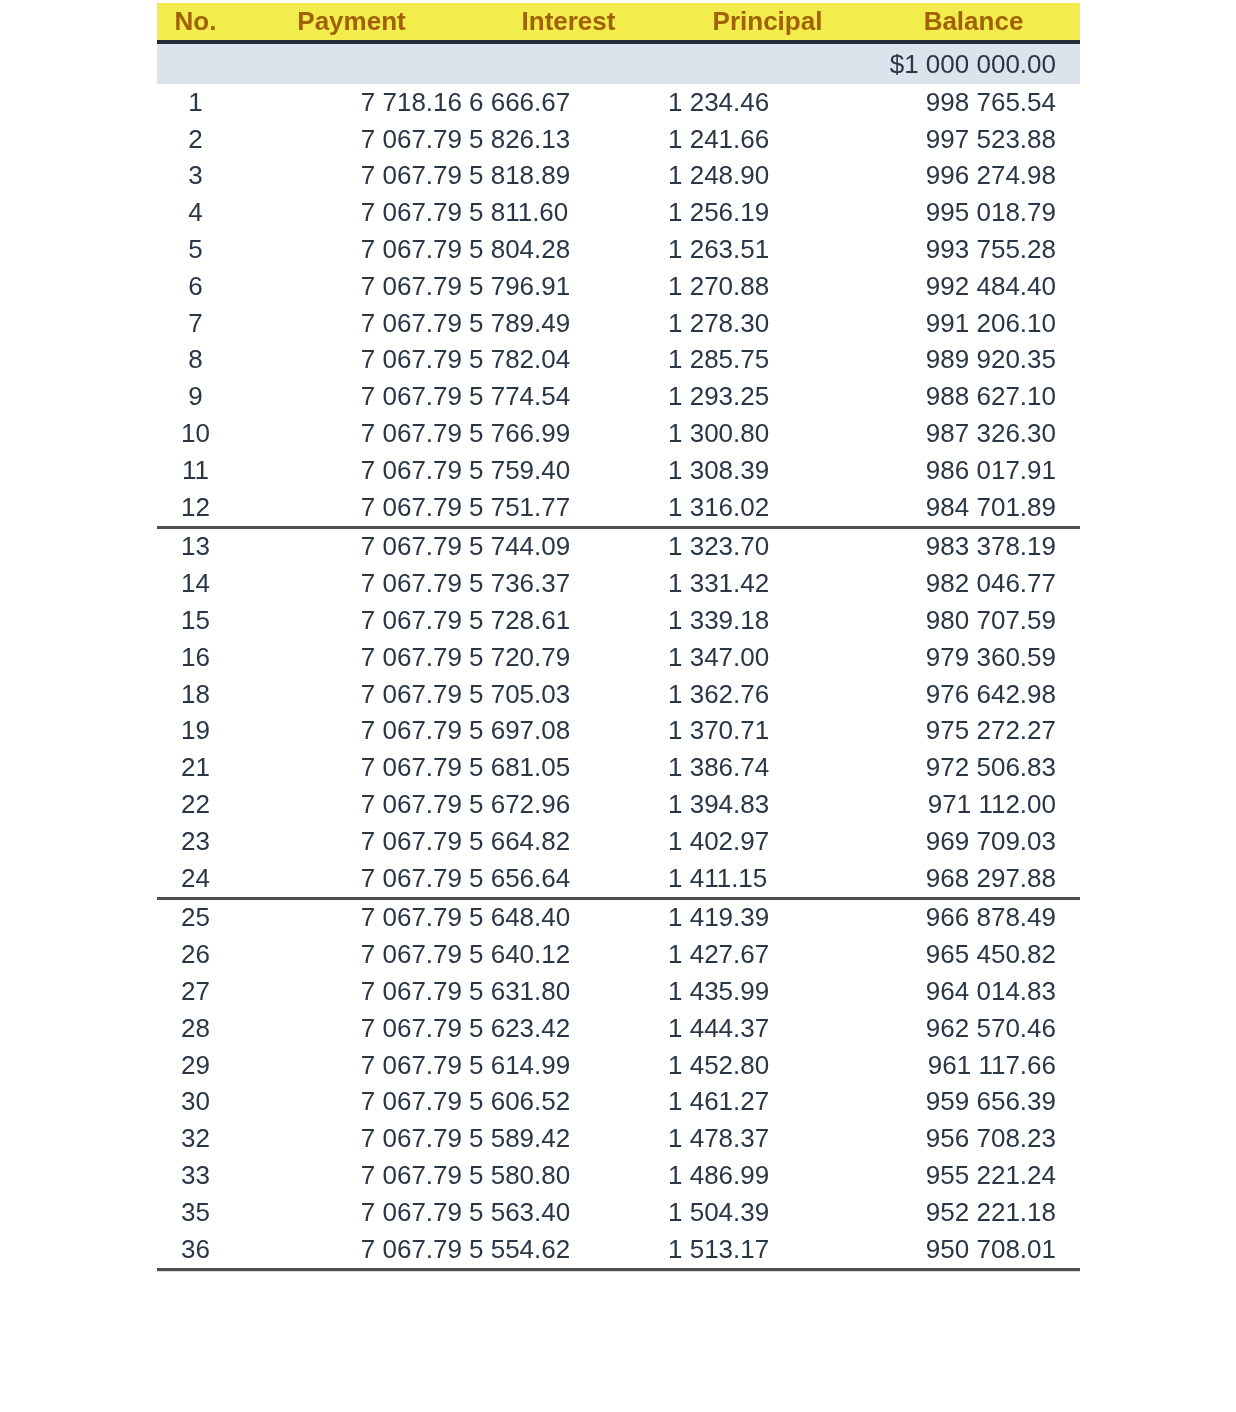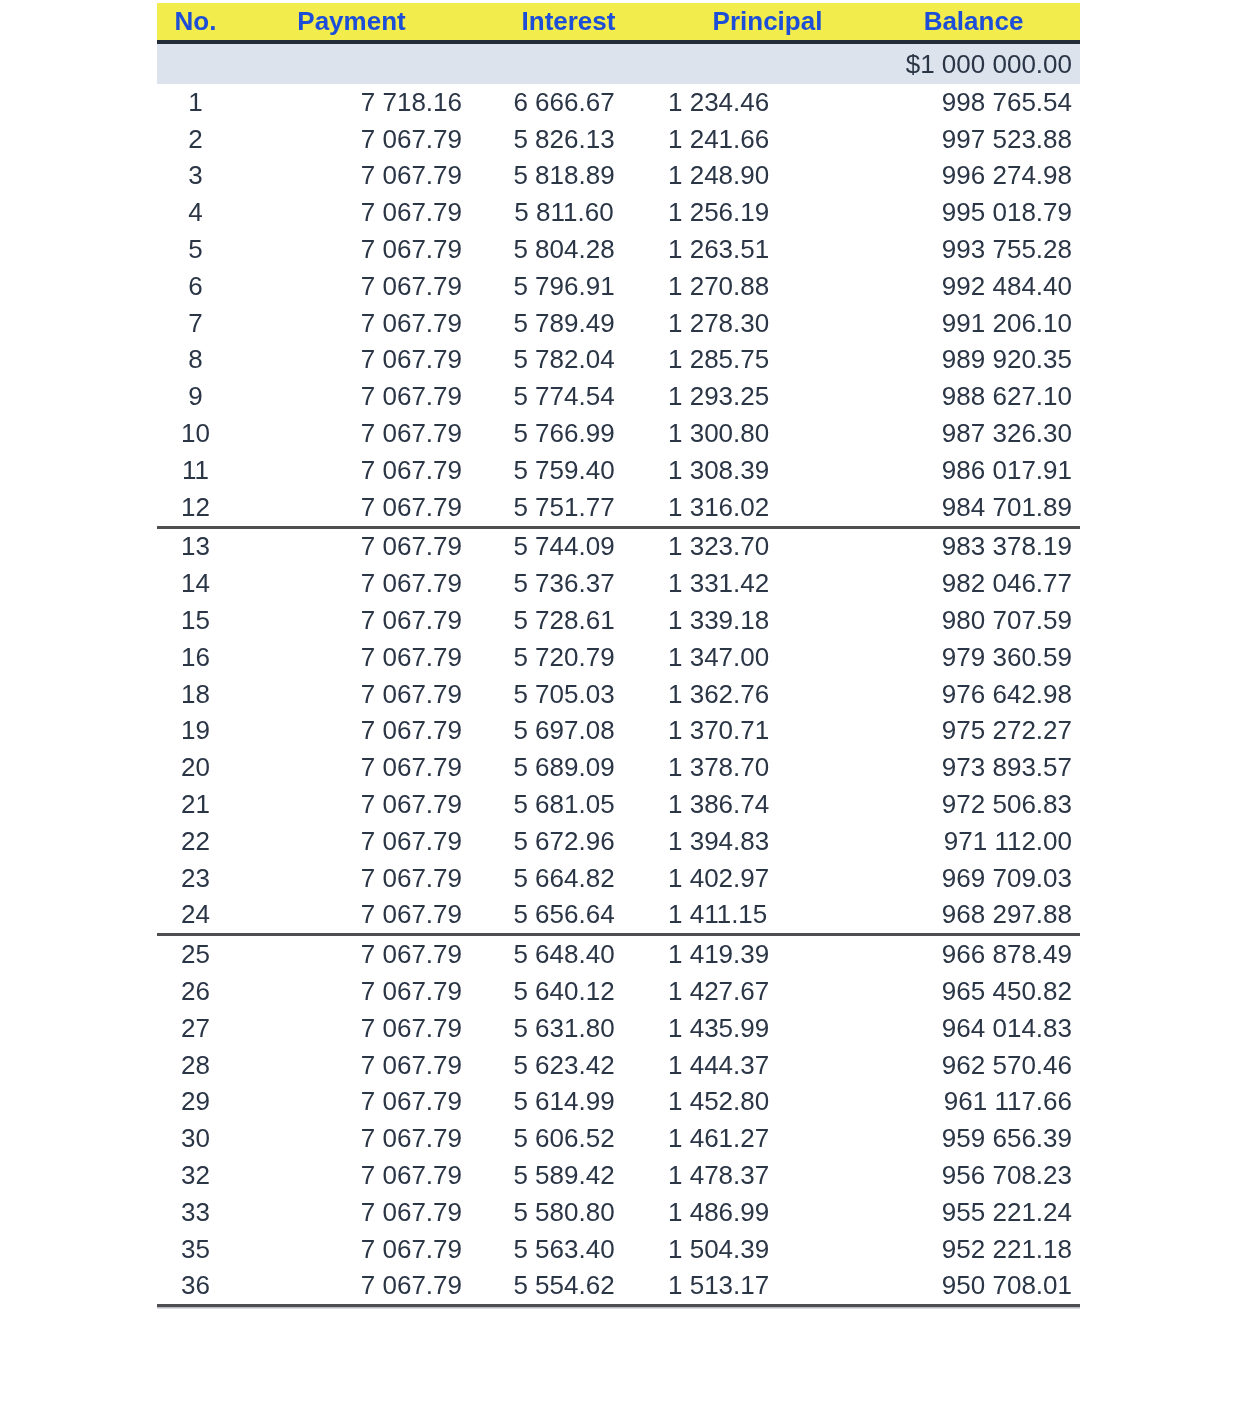--- a/index.html
+++ b/index.html
@@ -30,7 +30,7 @@
 
   thead th {
     background: #f2ec4d;
-    color: #1d4ed8;
+    color: #a16207;
     font-weight: bold;
     height: 37px;
     text-align: center;

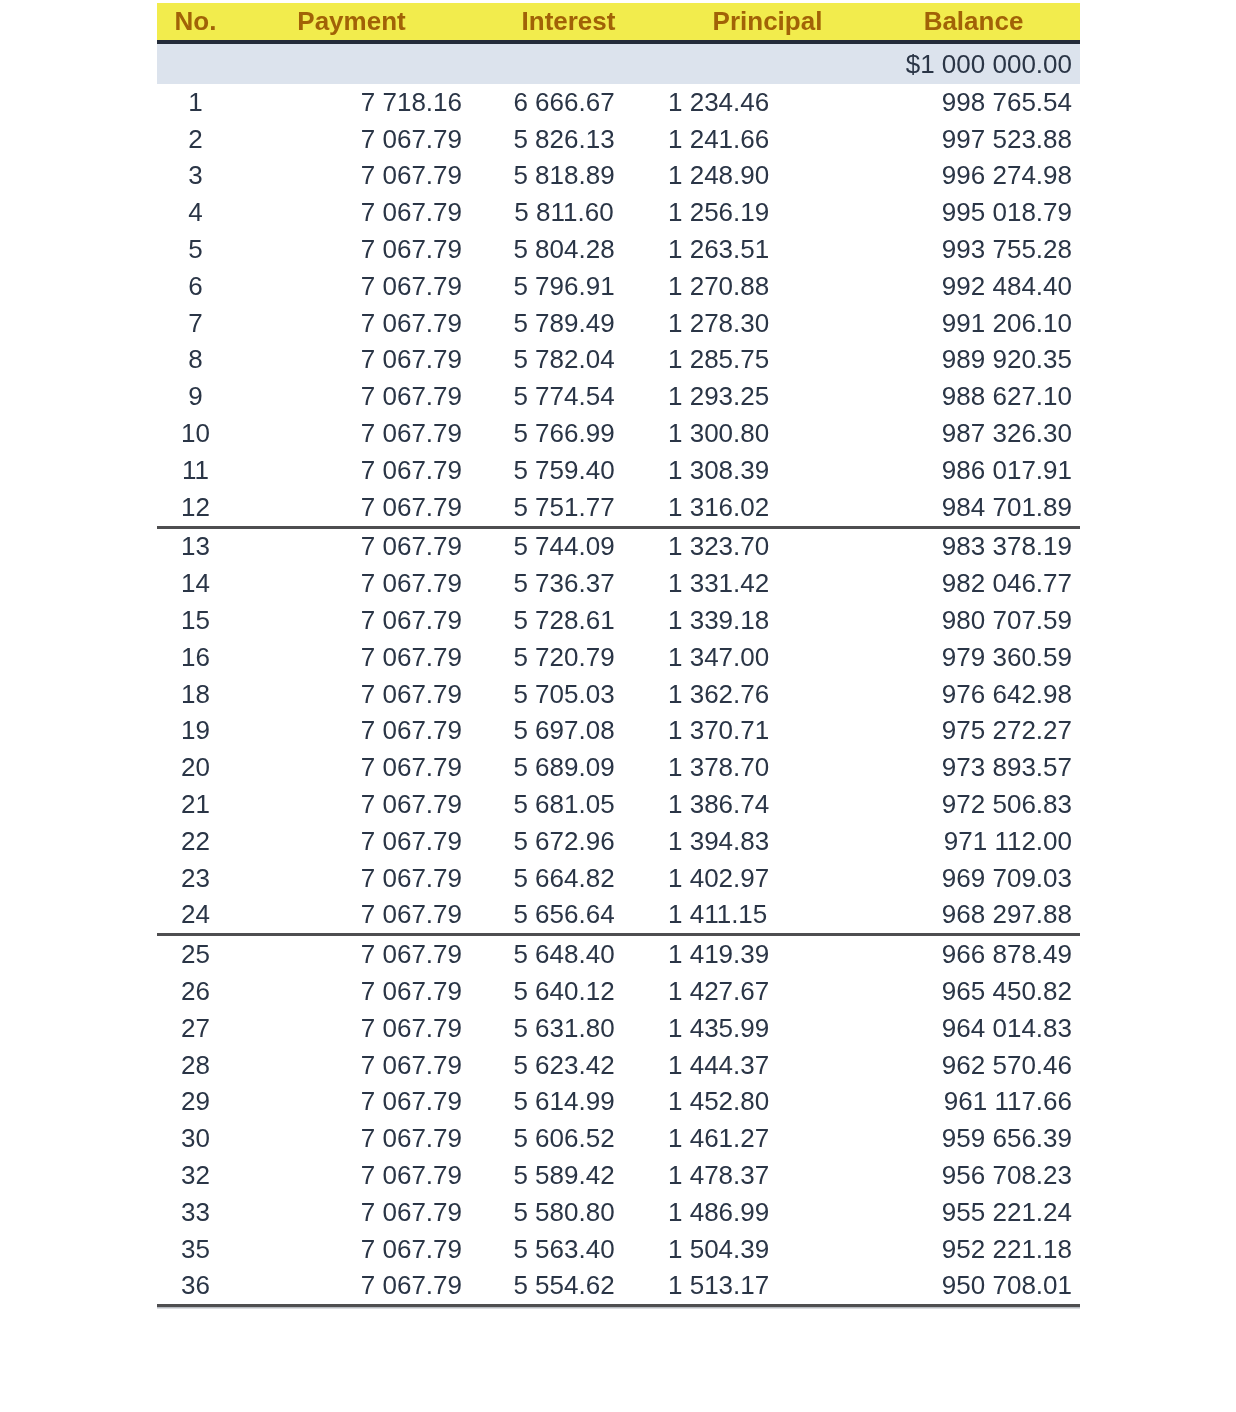--- a/index.html
+++ b/index.html
@@ -50,7 +50,7 @@
   td.c-payment   { text-align: right; padding-right: 7px; margin-top: 16px; }
   td.c-interest  { text-align: center; padding-right: 9px; }
   td.c-principal { text-align: left; padding-right: 7px; }
-  td.c-balance   { text-align: right; padding-right: 8px; }
+  td.c-balance   { text-align: right; padding-right: 24px; }
 
   tr.section-start td { border-top: 3px solid #4e4e50; }
   tr.last-row td {

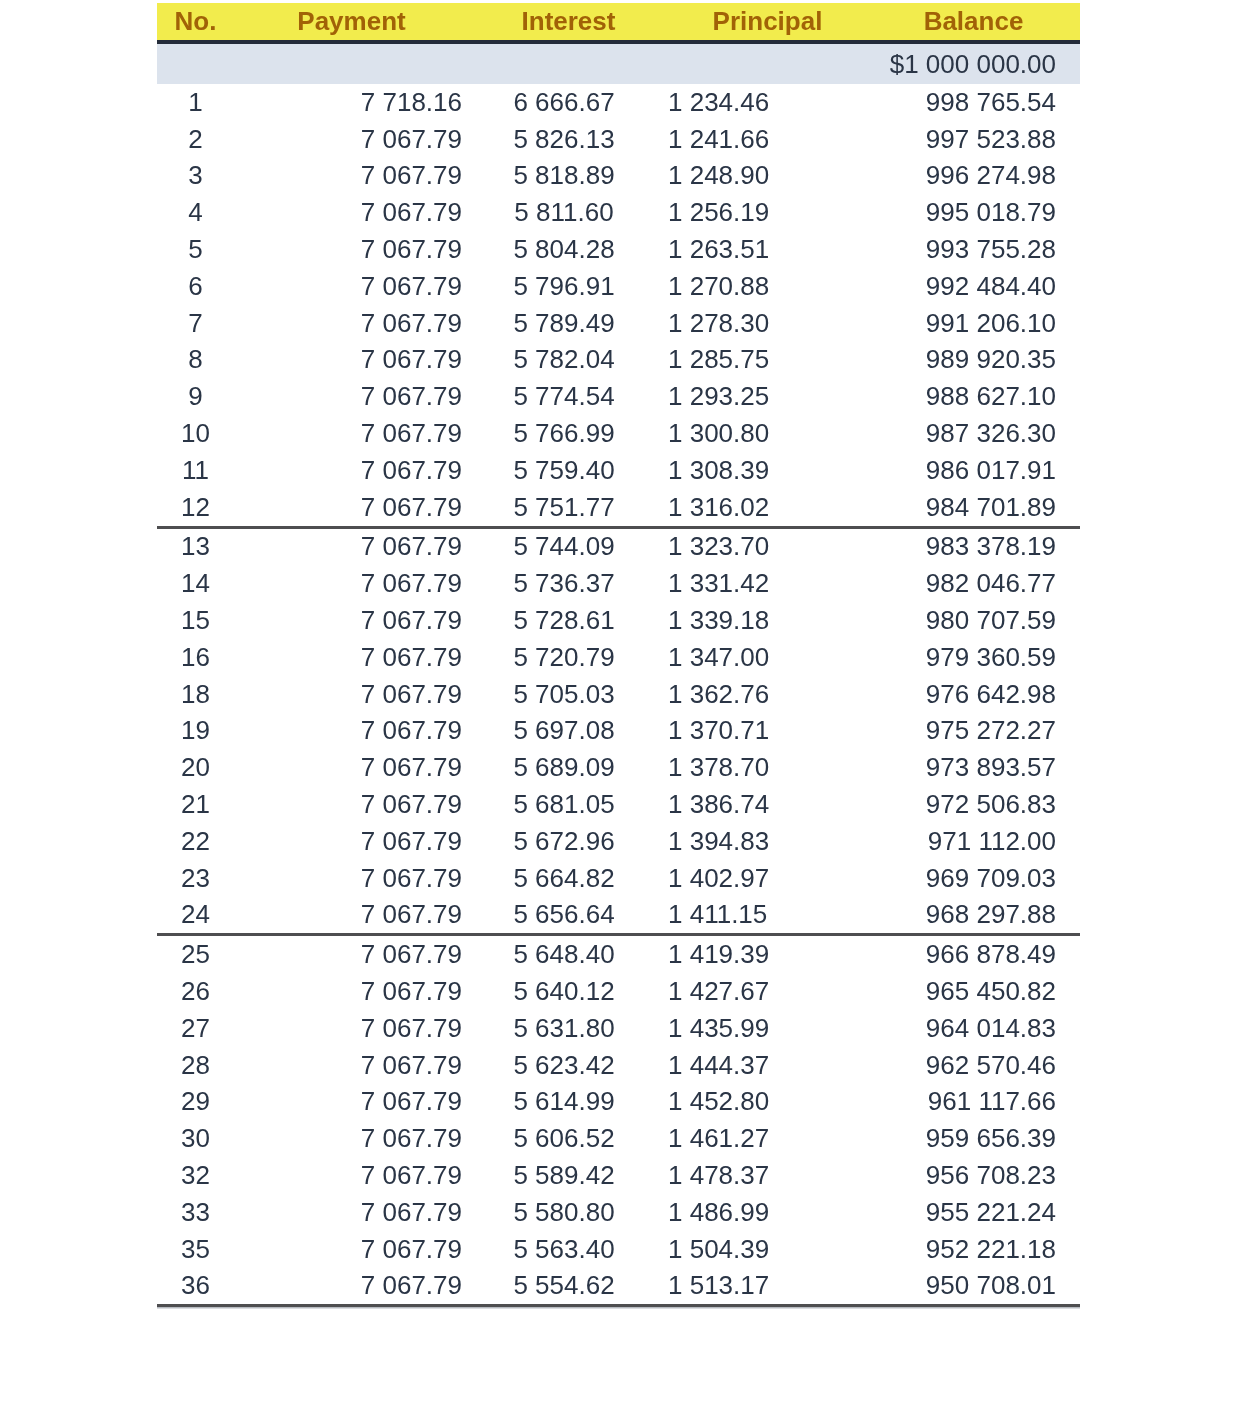--- a/index.html
+++ b/index.html
@@ -48,7 +48,7 @@
   }
   td.c-no        { text-align: center; }
   td.c-payment   { text-align: right; padding-right: 7px; margin-top: 16px; }
-  td.c-interest  { text-align: center; padding-right: 9px; }
+  td.c-interest  { text-align: left; padding-right: 9px; }
   td.c-principal { text-align: left; padding-right: 7px; }
   td.c-balance   { text-align: right; padding-right: 24px; }
 

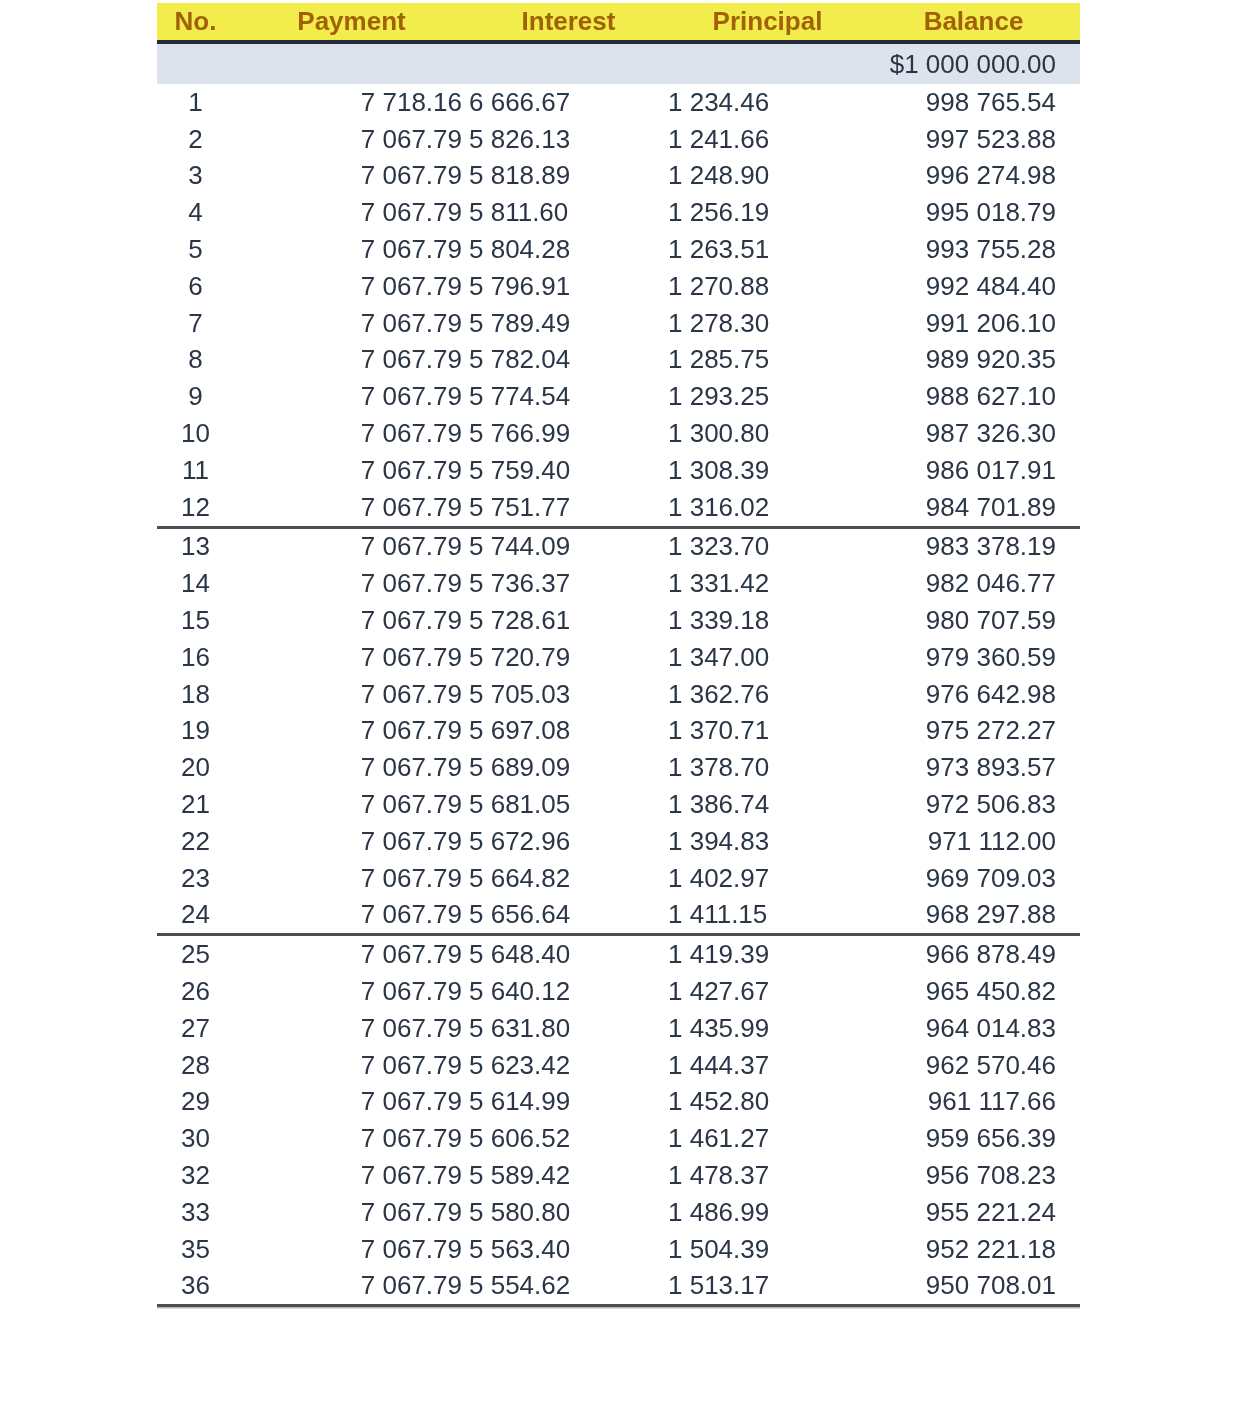--- a/index.html
+++ b/index.html
@@ -214,13 +214,6 @@
       <td class="c-balance">975 272.27</td>
     </tr>
         <tr>
-      <td class="c-no">20</td>
-      <td class="c-payment">7 067.79</td>
-      <td class="c-interest">5 689.09</td>
-      <td class="c-principal">1 378.70</td>
-      <td class="c-balance">973 893.57</td>
-    </tr>
-        <tr>
       <td class="c-no">21</td>
       <td class="c-payment">7 067.79</td>
       <td class="c-interest">5 681.05</td>

